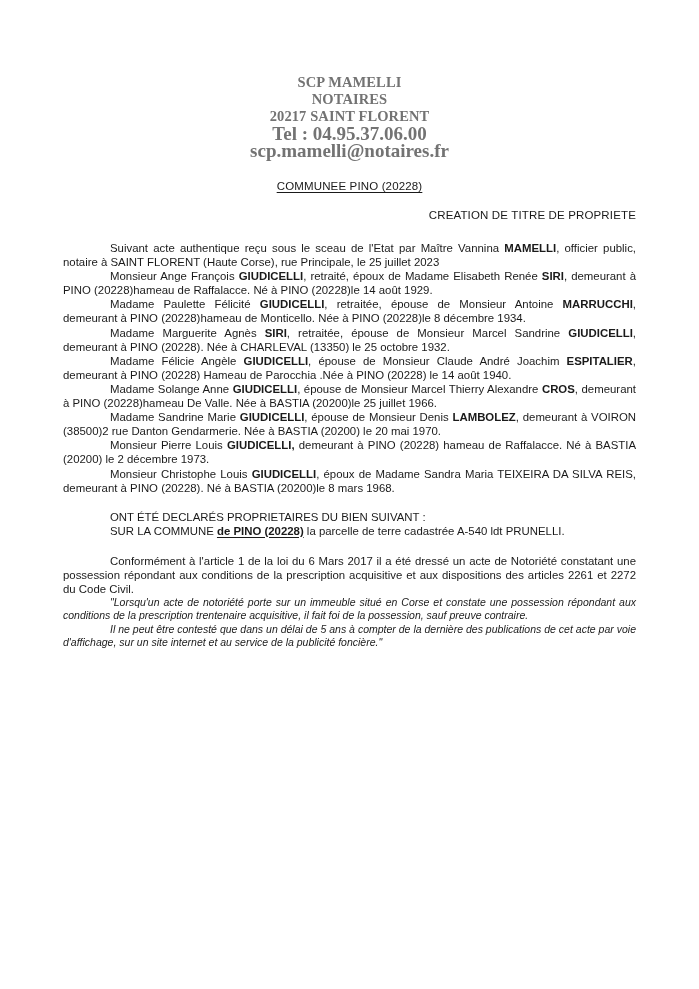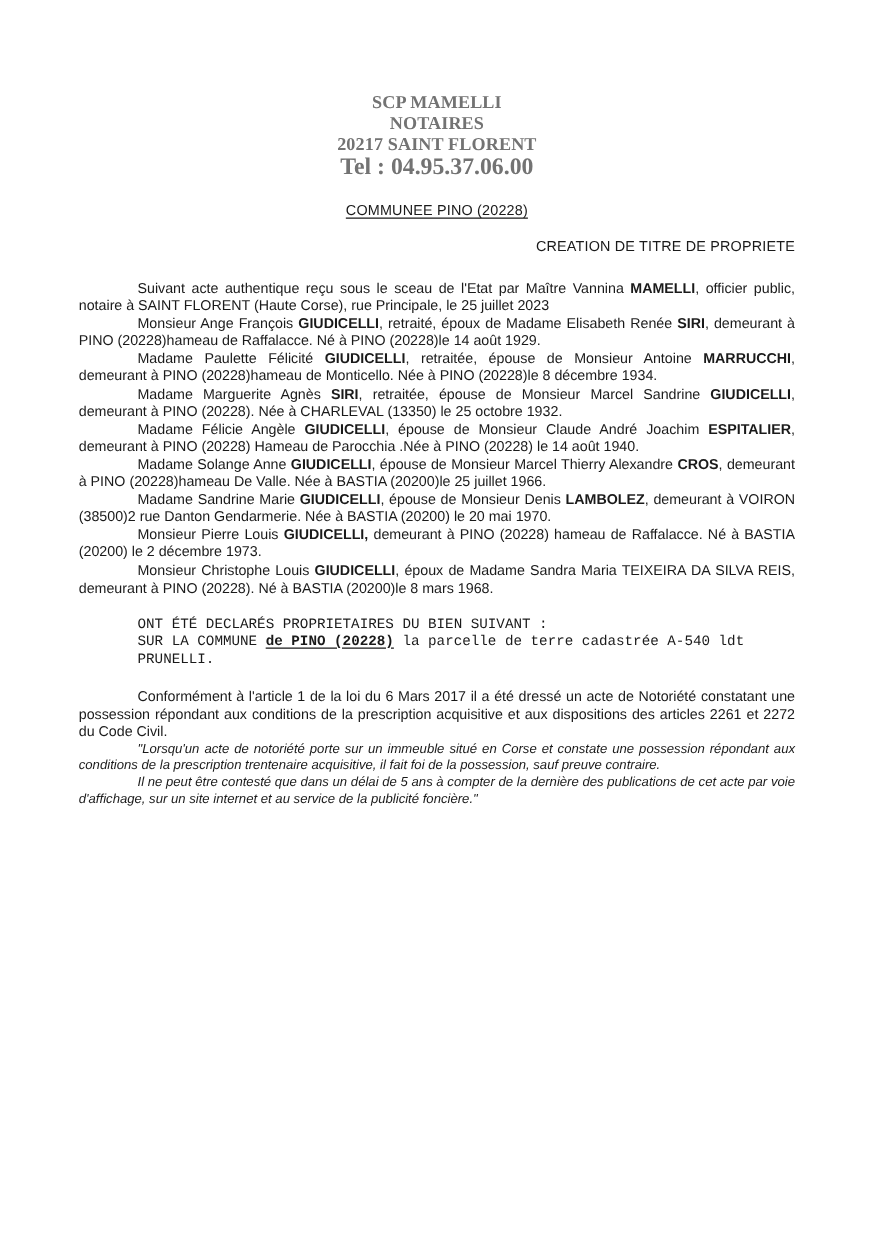--- a/index.html
+++ b/index.html
@@ -141,6 +141,7 @@
     <span class="lh-line lh-strong">NOTAIRES</span>
     <span class="lh-line lh-strong">20217 SAINT FLORENT</span>
     <span class="lh-line lh-plain">Tel : 04.95.37.06.00</span>
+    <span class="lh-line lh-plain">scp.mamelli@notaires.fr</span>
   </header>
 
   <div class="commune-heading">

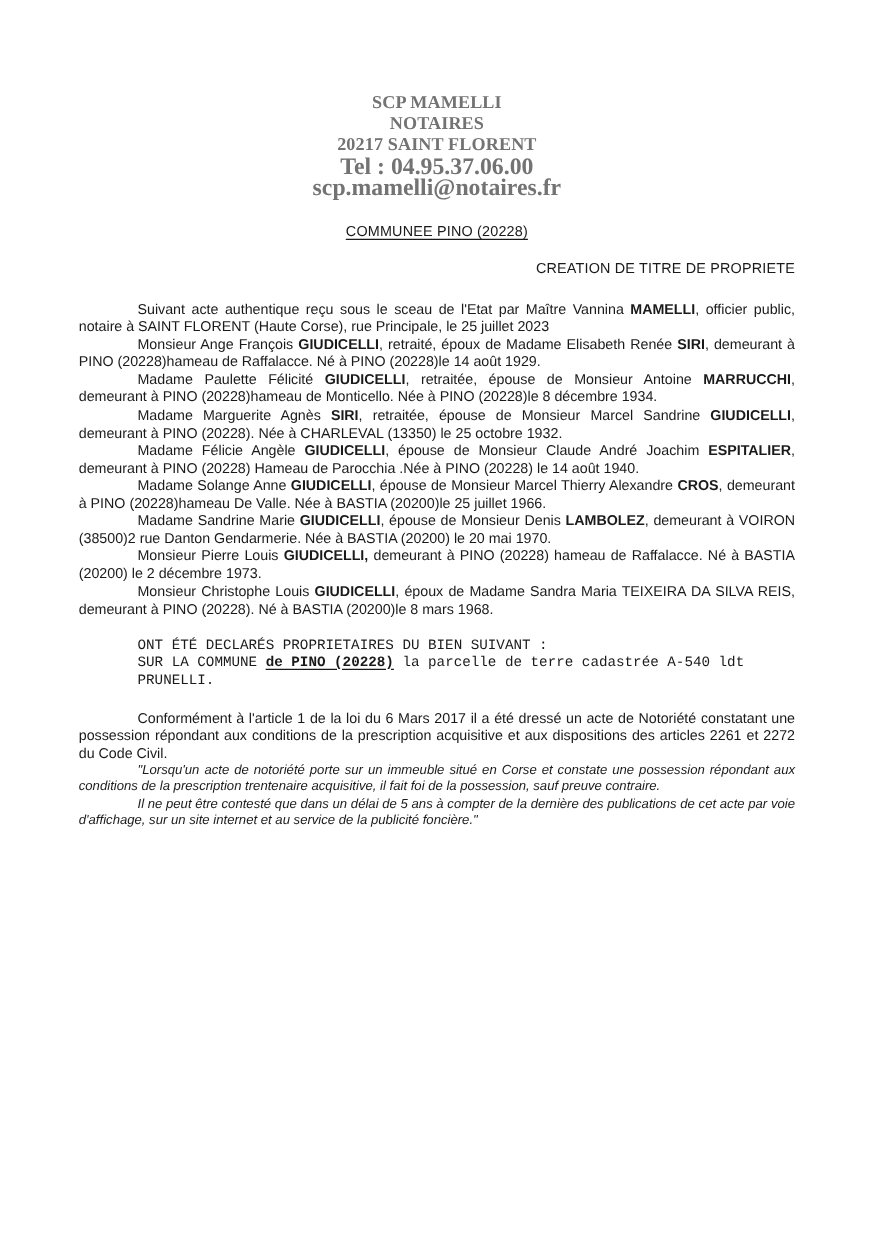--- a/index.html
+++ b/index.html
@@ -95,7 +95,6 @@
   .declaration {
     margin-top: 15px;
     padding-left: 47px;
-    font-family: Liberation Mono, monospace;
   }
   .declaration .decl-line {
     display: block;

